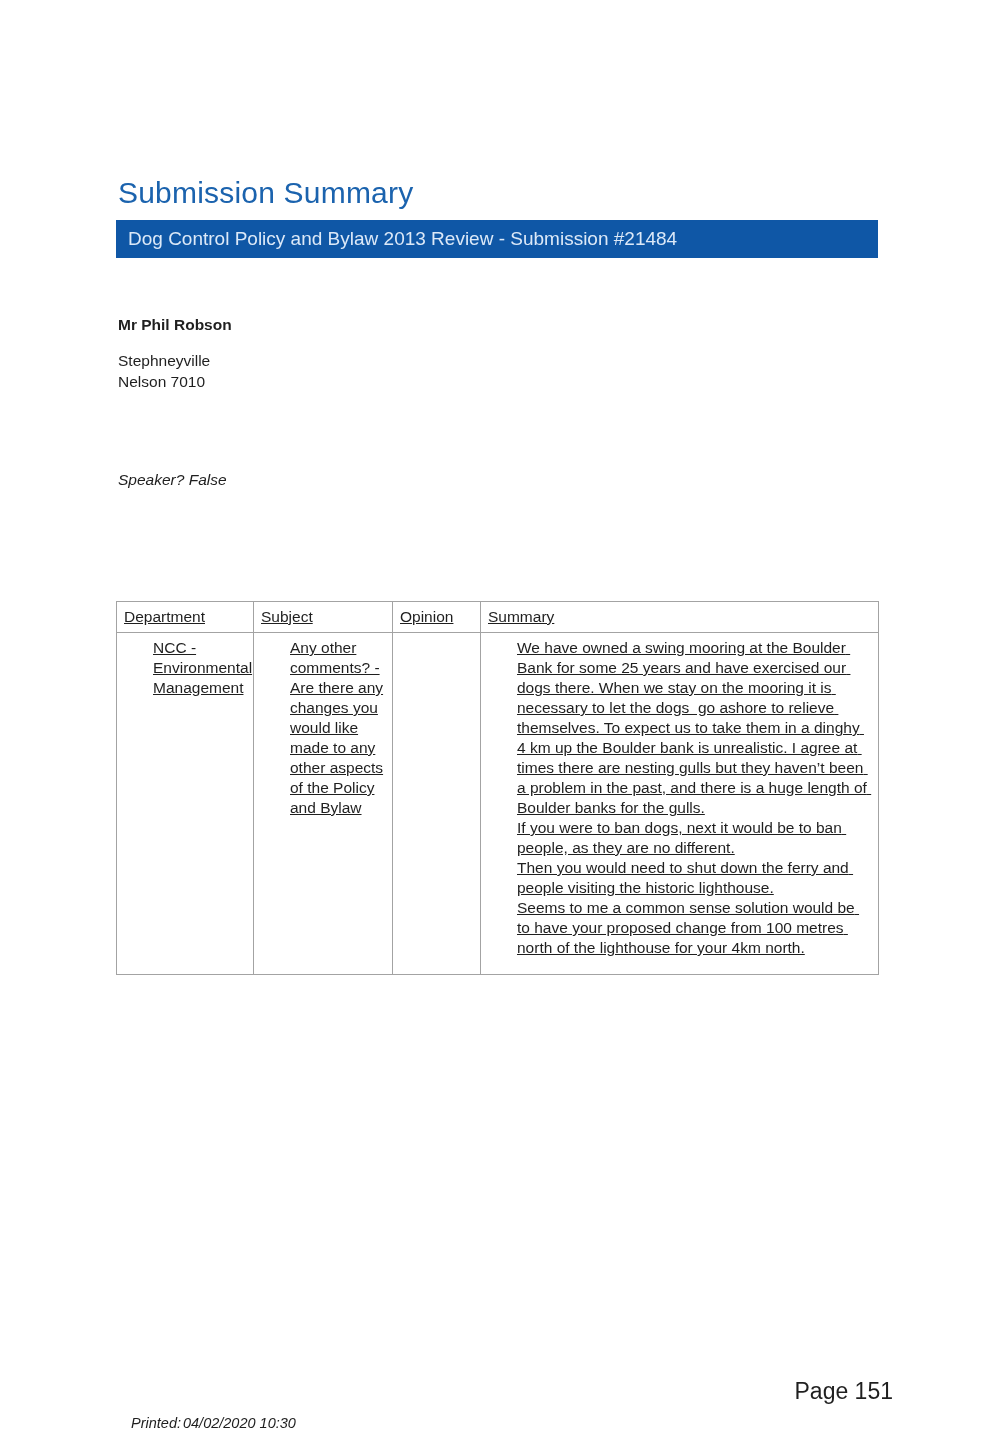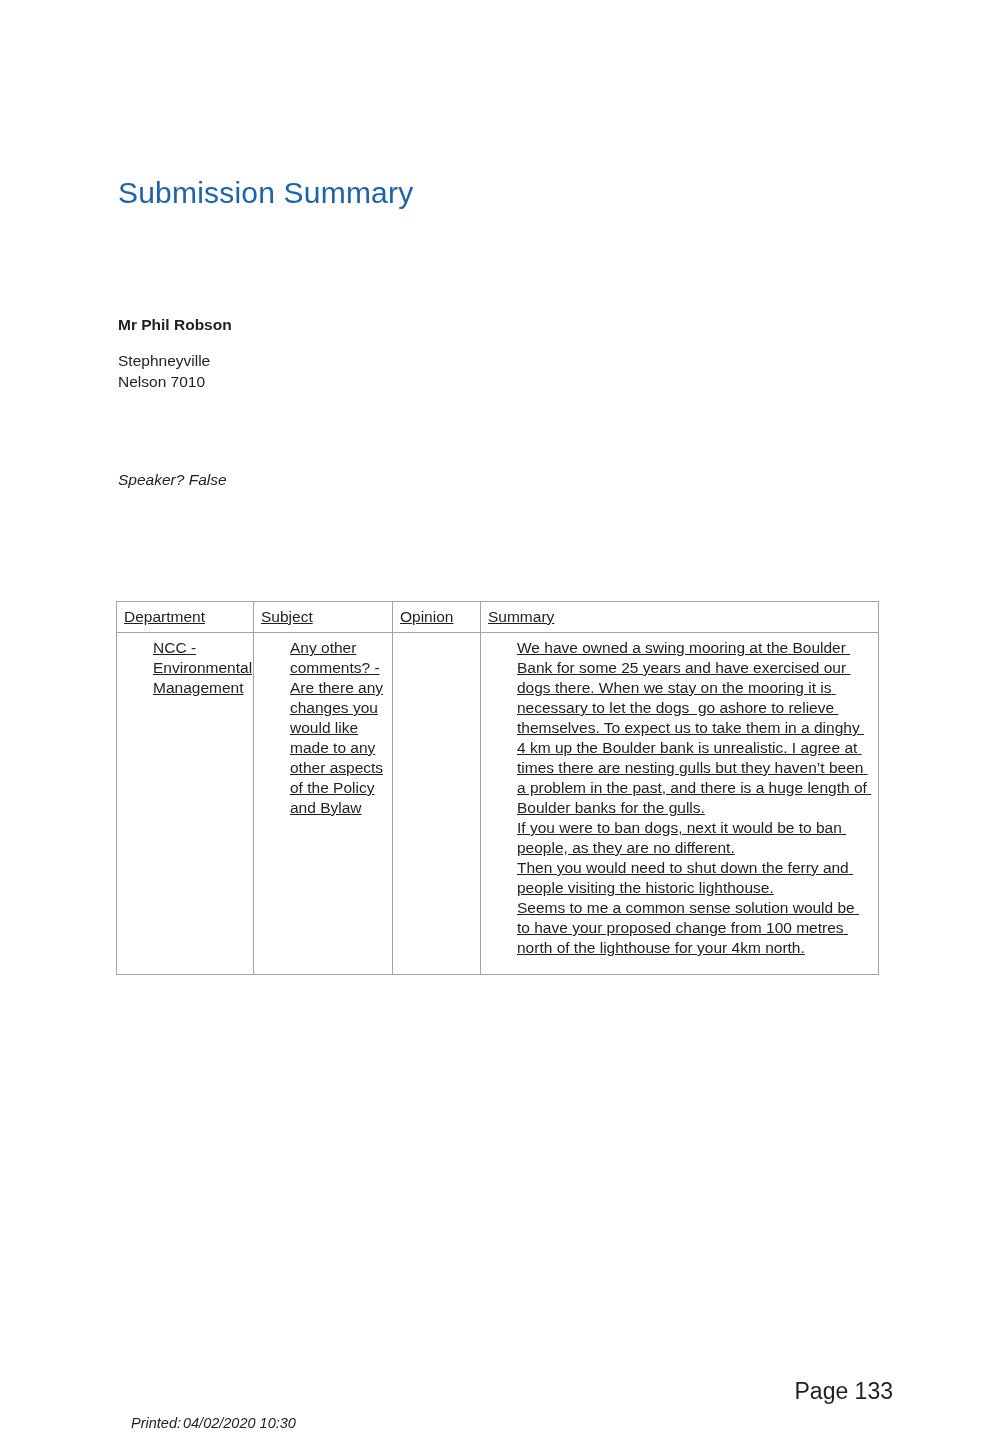--- a/index.html
+++ b/index.html
@@ -121,6 +121,7 @@
 
   <h1 class="doc-title">Submission Summary</h1>
 
+  <div class="banner">Dog Control Policy and Bylaw 2013 Review - Submission #21484</div>
 
   <div class="submitter-name">Mr Phil Robson</div>
 

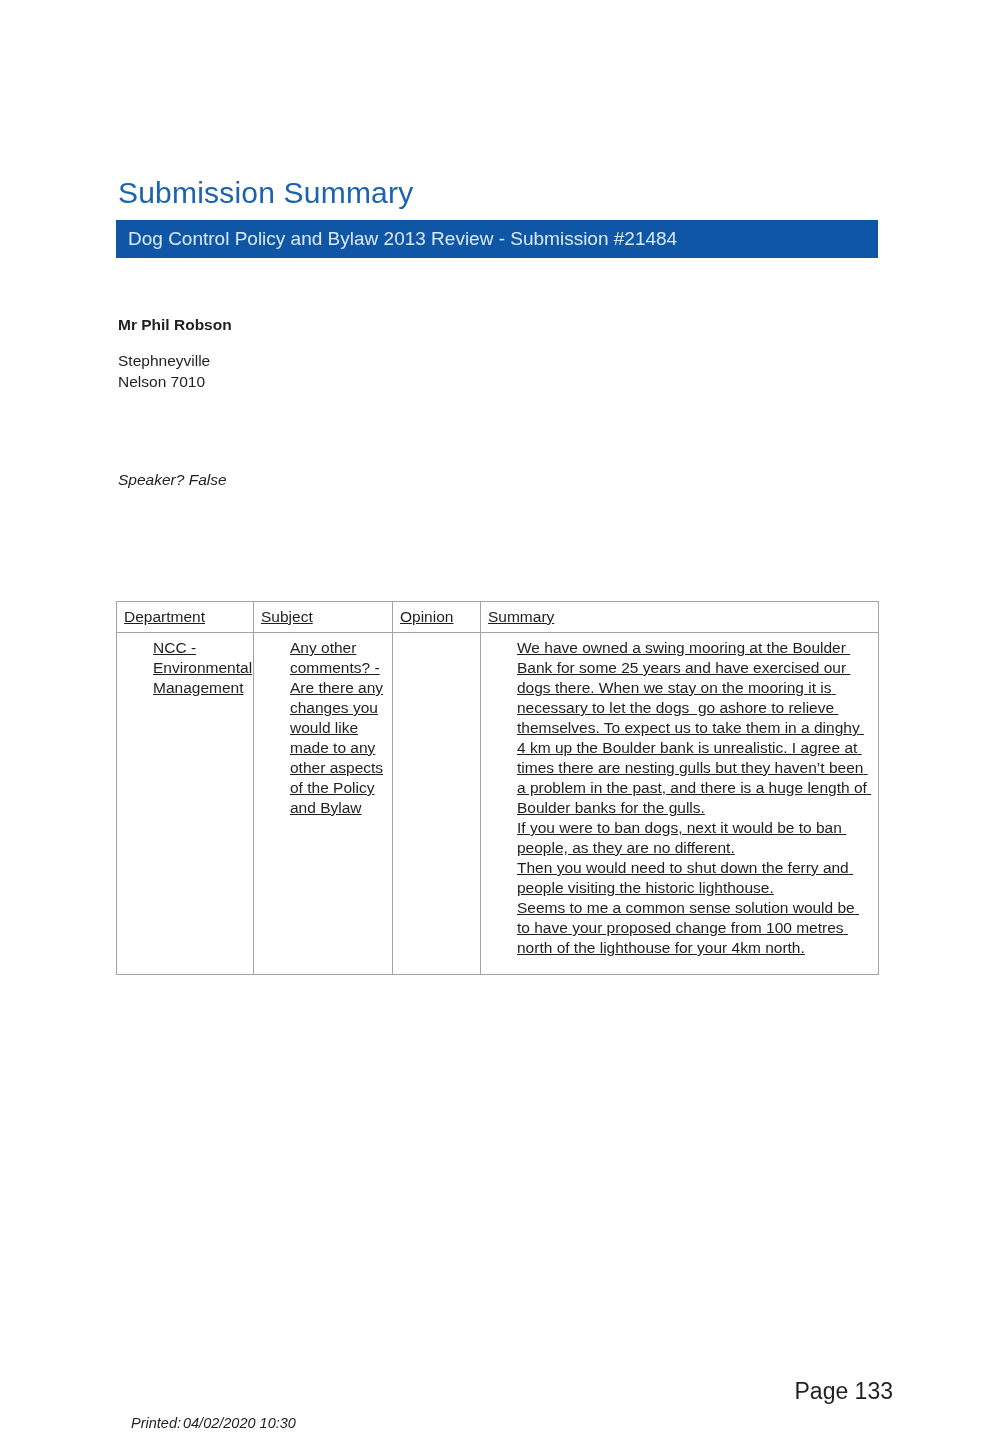--- a/index.html
+++ b/index.html
@@ -161,7 +161,7 @@
   </table>
 
   <div class="footer-doc-id">A2352812</div>
-  <div class="footer-page">Page 133</div>
+  <div class="footer-page">Page 151</div>
   <div class="footer-printed">
     <span class="printed-label">Printed:</span><span class="printed-value">04/02/2020 10:30</span>
   </div>

